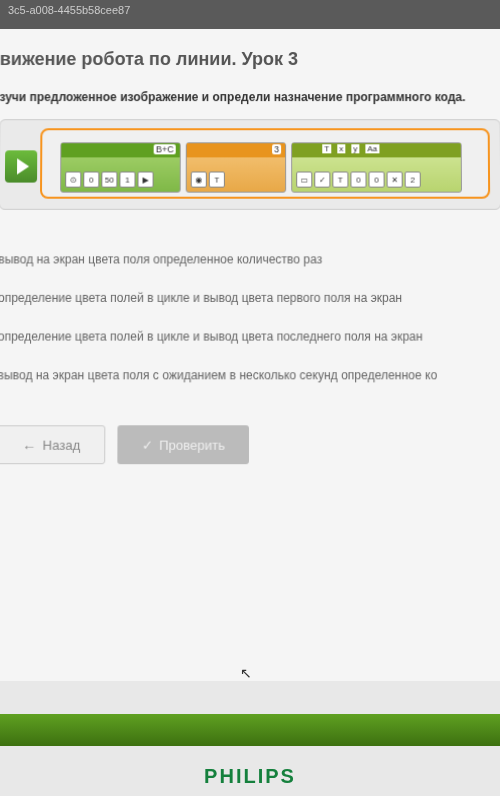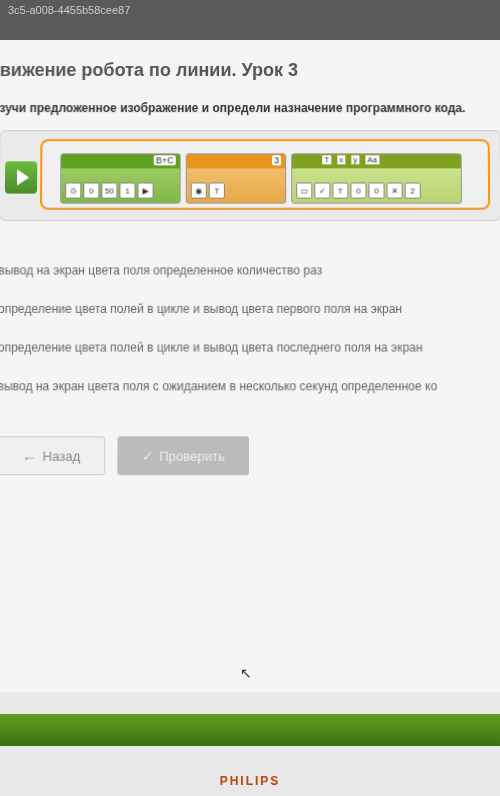--- a/index.html
+++ b/index.html
@@ -16,7 +16,7 @@
       color: #ccc;
       font-size: 11px;
       padding: 4px 8px;
-      height: 40px;
+      height: 29px;
     }
     .content-area {
       background: #f5f5f5;

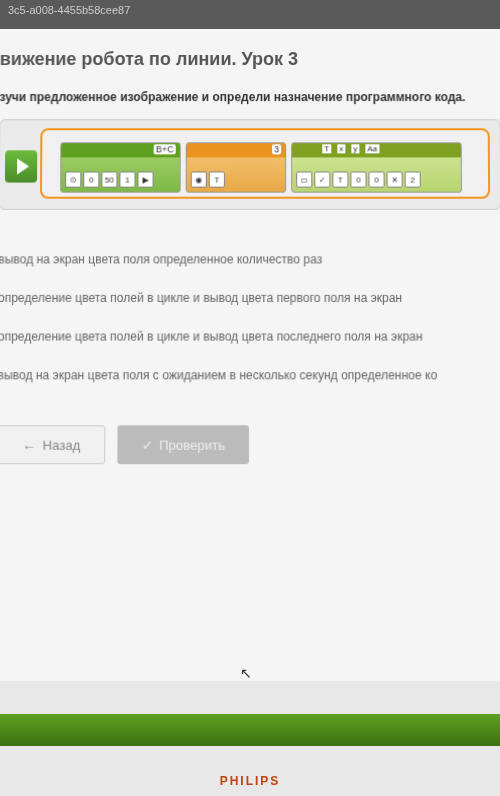--- a/index.html
+++ b/index.html
@@ -206,8 +206,8 @@
       bottom: 8px;
       left: 50%;
       transform: translateX(-50%);
-      color: #c2410c;
-      font-size: 12px;
+      color: #15803d;
+      font-size: 20px;
       font-weight: bold;
       letter-spacing: 2px;
     }

